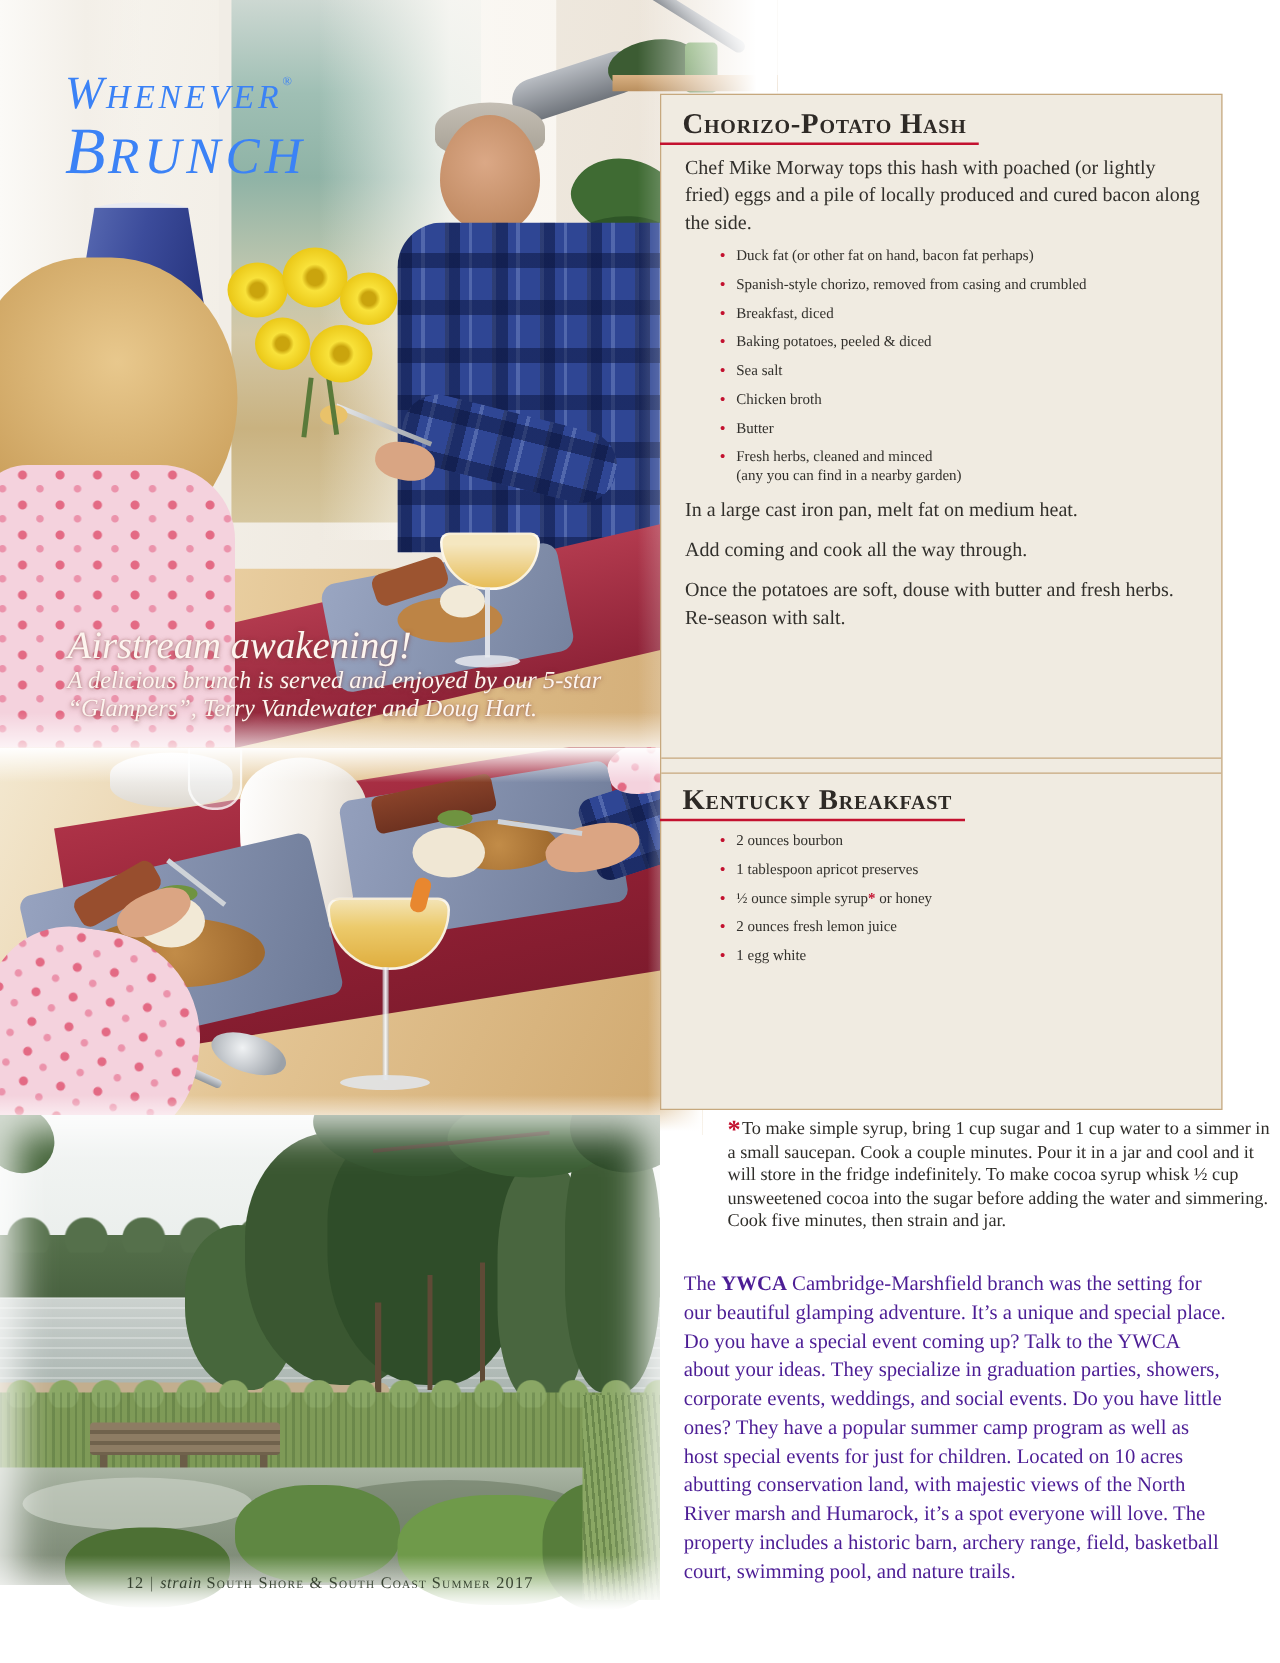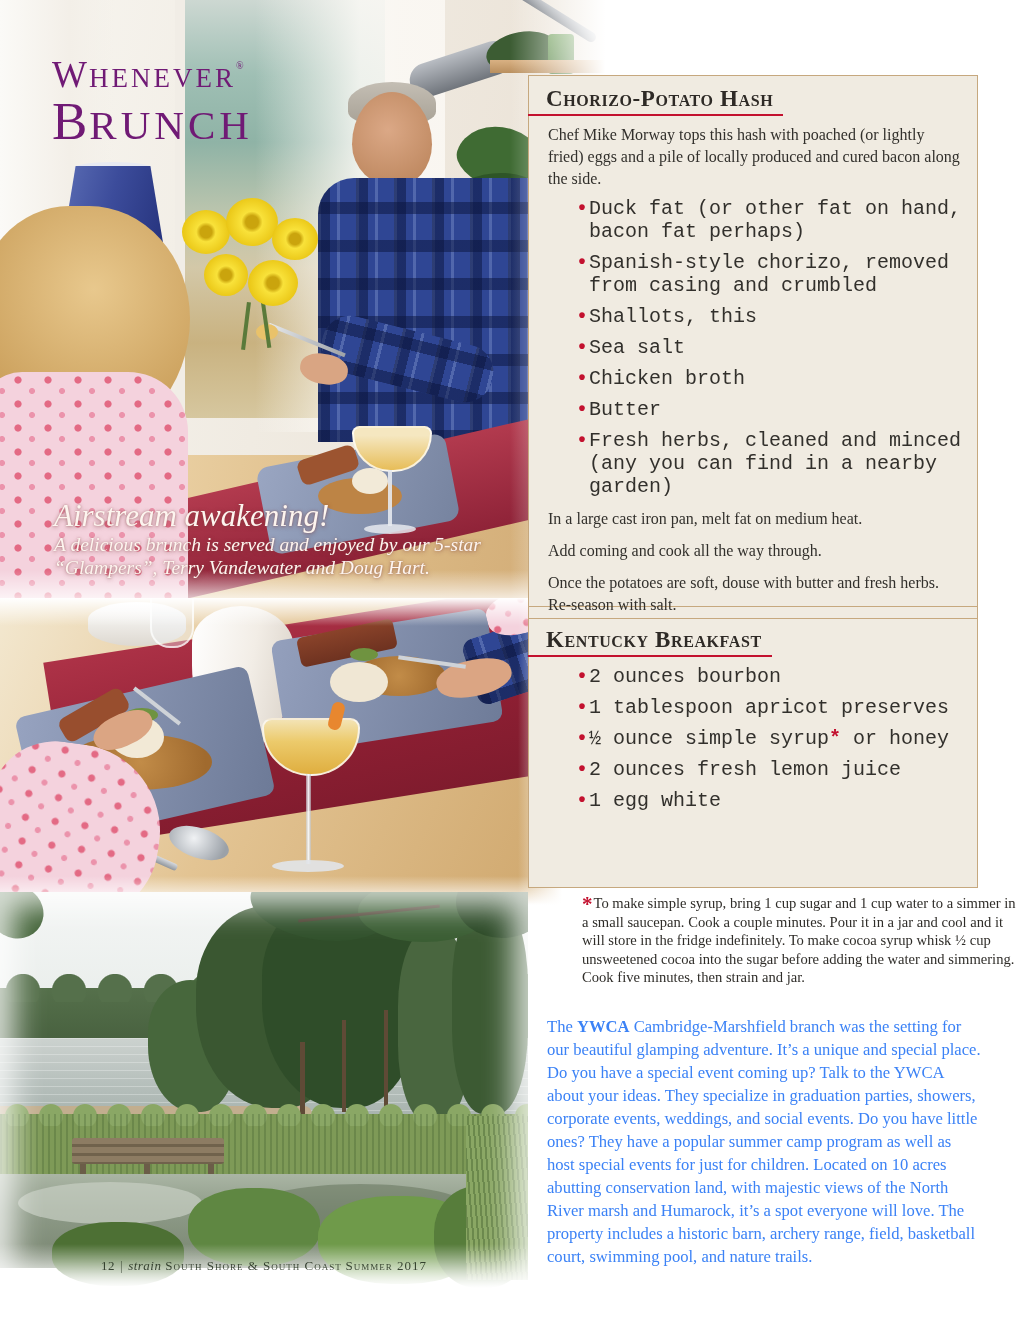--- a/index.html
+++ b/index.html
@@ -65,7 +65,7 @@
   .pt-fade-bottom{left:0;top:570px;width:622px;height:42px;background:linear-gradient(rgba(255,255,255,0),#ffffff 92%);}
 
   
-  .masthead{left:52px;top:56px;color:#701a75;z-index:4;line-height:1.02;}
+  .masthead{left:52px;top:56px;color:#3b82f6;z-index:4;line-height:1.02;font-style:italic;}
   .mh1 .init{font-size:37px;letter-spacing:2px;}
   .mh1 .rest{font-size:27px;letter-spacing:3px;}
   .mh-reg{font-size:10px;vertical-align:18px;}

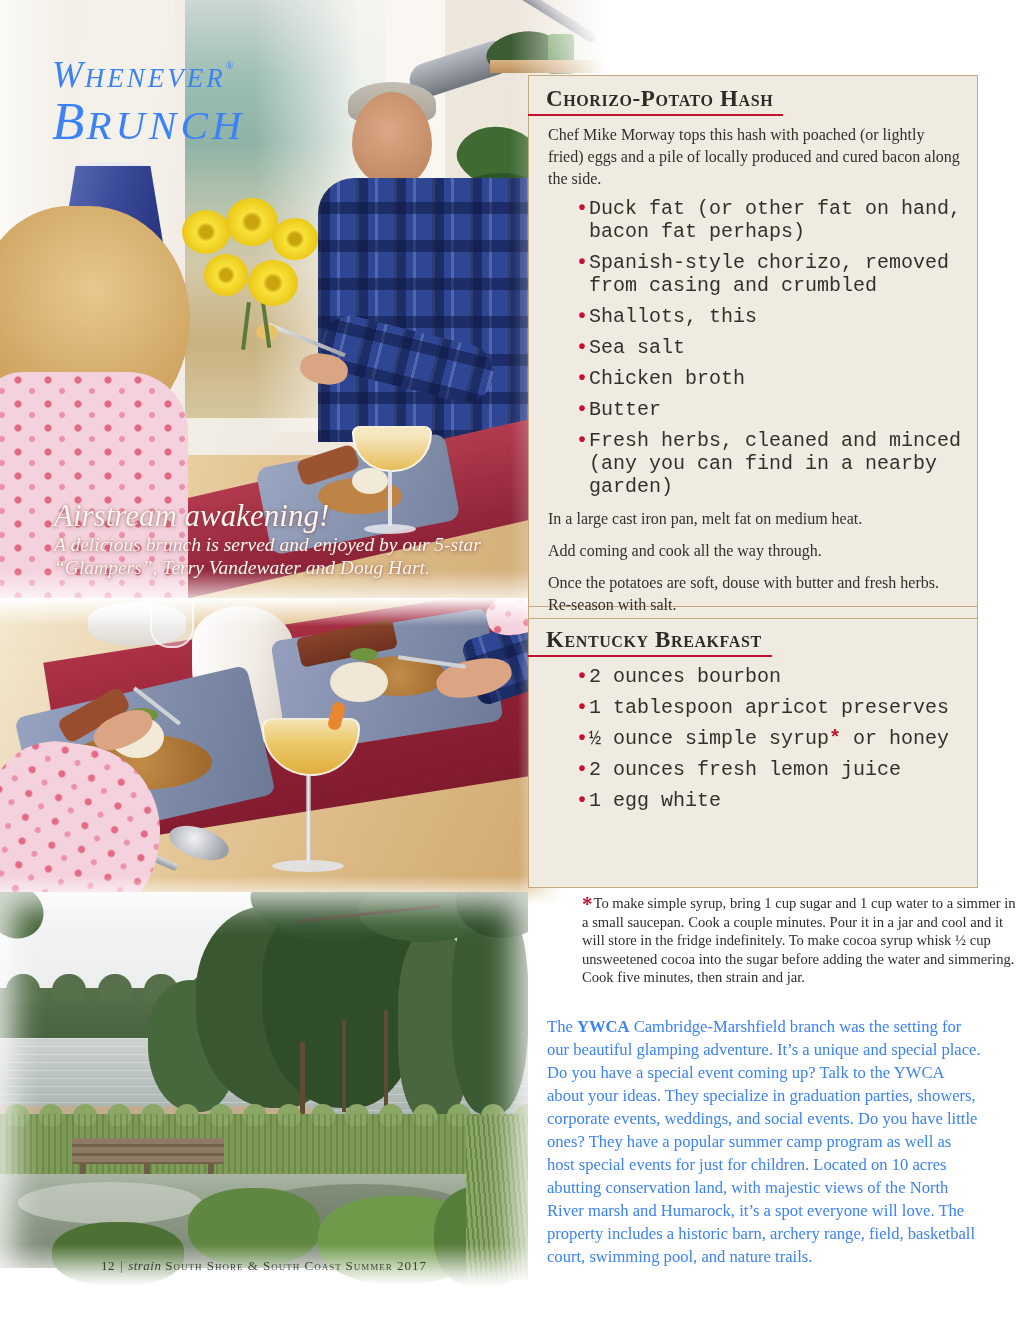--- a/index.html
+++ b/index.html
@@ -169,7 +169,7 @@
     letter-spacing:.6px;border-bottom:2.5px solid #c3112f;margin-left:-18px;padding:0 10px 2px 18px;}
   .recipe-intro{margin:8px 0 2px 2px;font-size:16px;line-height:1.36;color:#32302c;}
   .ing-list{list-style:none;margin:4px 0 0 0;padding:0 0 0 30px;}
-  .ing-list li{position:relative;padding-left:13px;margin:8px 0;font-size:20px;color:#32302c;font-family:Liberation Mono, monospace;}
+  .ing-list li{position:relative;padding-left:13px;margin:8px 0;font-size:12px;color:#32302c;}
   .ing-list li::before{content:"\2022";color:#c3112f;position:absolute;left:0;top:0;font-weight:bold;}
   .ing-note{display:block;}
   .star{color:#c3112f;font-weight:bold;}

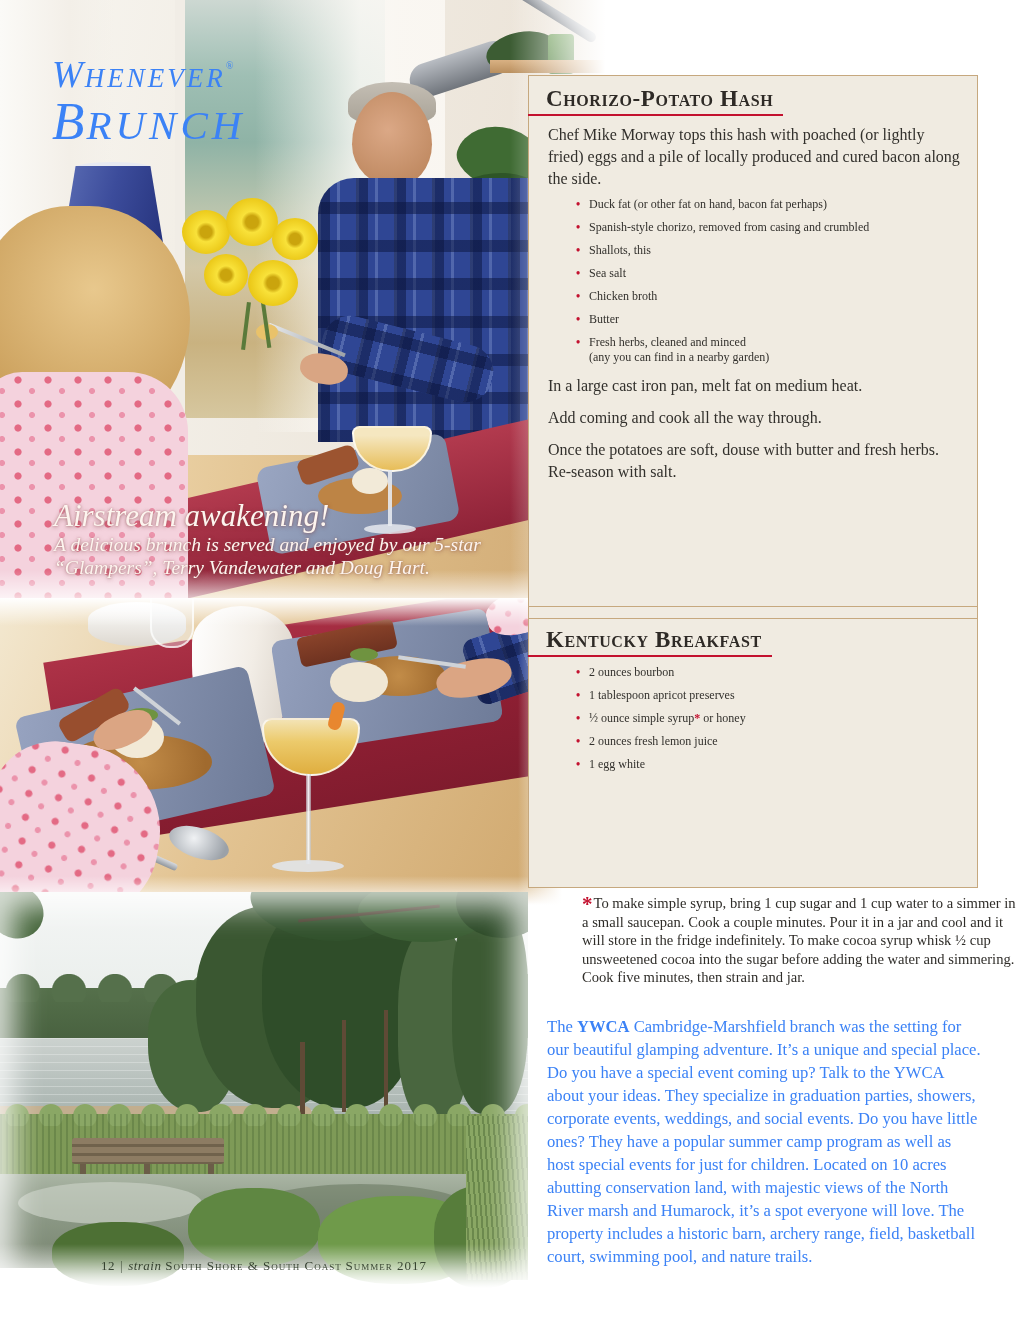--- a/index.html
+++ b/index.html
@@ -330,7 +330,7 @@
       <ul class="ing-list">
         <li><span>Duck fat (or other fat on hand, bacon fat perhaps)</span></li>
         <li><span>Spanish-style chorizo, removed from casing and crumbled</span></li>
-        <li><span>Shallots, this</span></li>
+        <li><span>Breakfast, diced</span></li>
         <li><span>Sea salt</span></li>
         <li><span>Chicken broth</span></li>
         <li><span>Butter</span></li>

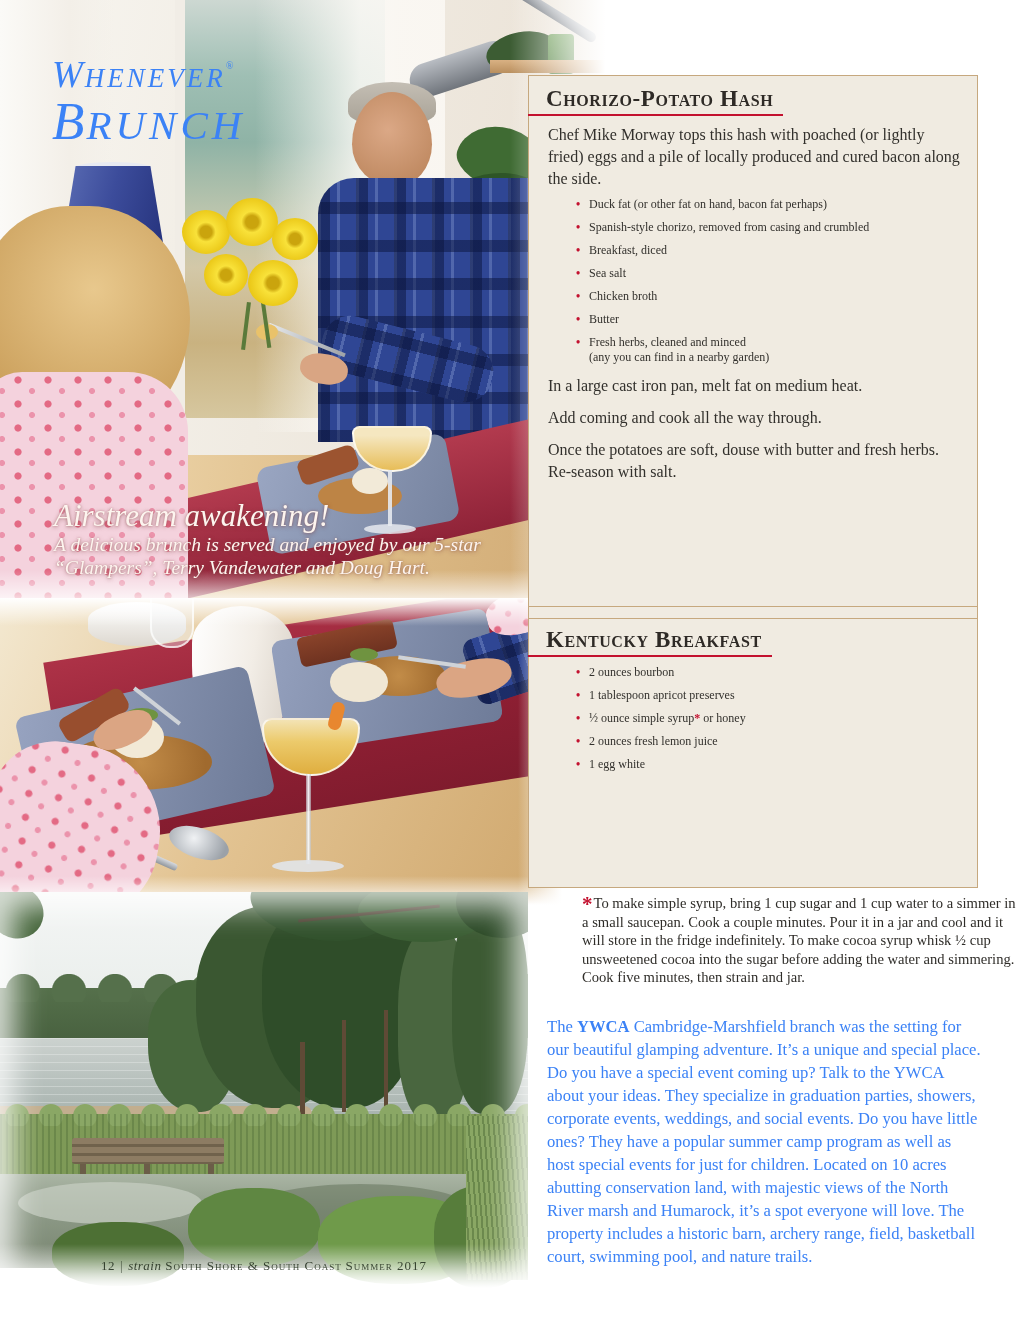--- a/index.html
+++ b/index.html
@@ -331,6 +331,7 @@
         <li><span>Duck fat (or other fat on hand, bacon fat perhaps)</span></li>
         <li><span>Spanish-style chorizo, removed from casing and crumbled</span></li>
         <li><span>Breakfast, diced</span></li>
+        <li><span>Baking potatoes, peeled &amp; diced</span></li>
         <li><span>Sea salt</span></li>
         <li><span>Chicken broth</span></li>
         <li><span>Butter</span></li>

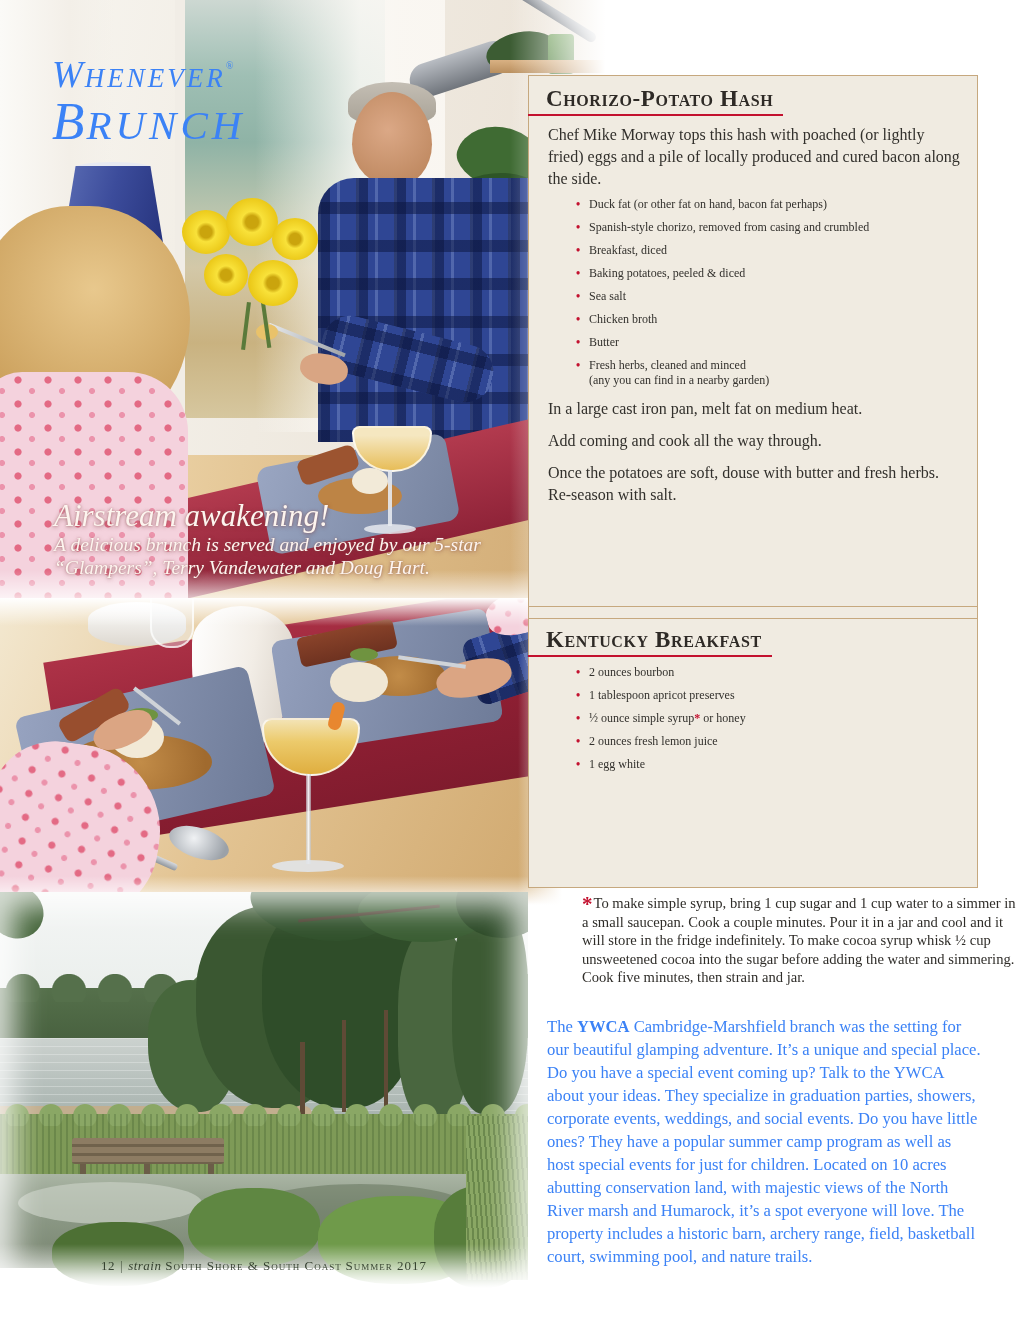--- a/index.html
+++ b/index.html
@@ -178,7 +178,7 @@
   
   .footnote{left:546px;top:894px;width:438px;font-size:14.6px;line-height:1.27;color:#2f2d29;margin-left:36px;}
   .fn-star{color:#c3112f;font-size:21px;line-height:.5;vertical-align:-3px;margin-right:1px;font-weight:bold;}
-  .article{left:547px;top:1016px;width:436px;font-size:16.6px;line-height:1.385;color:#3b82f6;}
+  .article{left:547px;top:1016px;width:436px;font-size:16.6px;line-height:1.385;color:#4c1d95;}
   .article b{font-weight:bold;}
 </style>
 </head>

